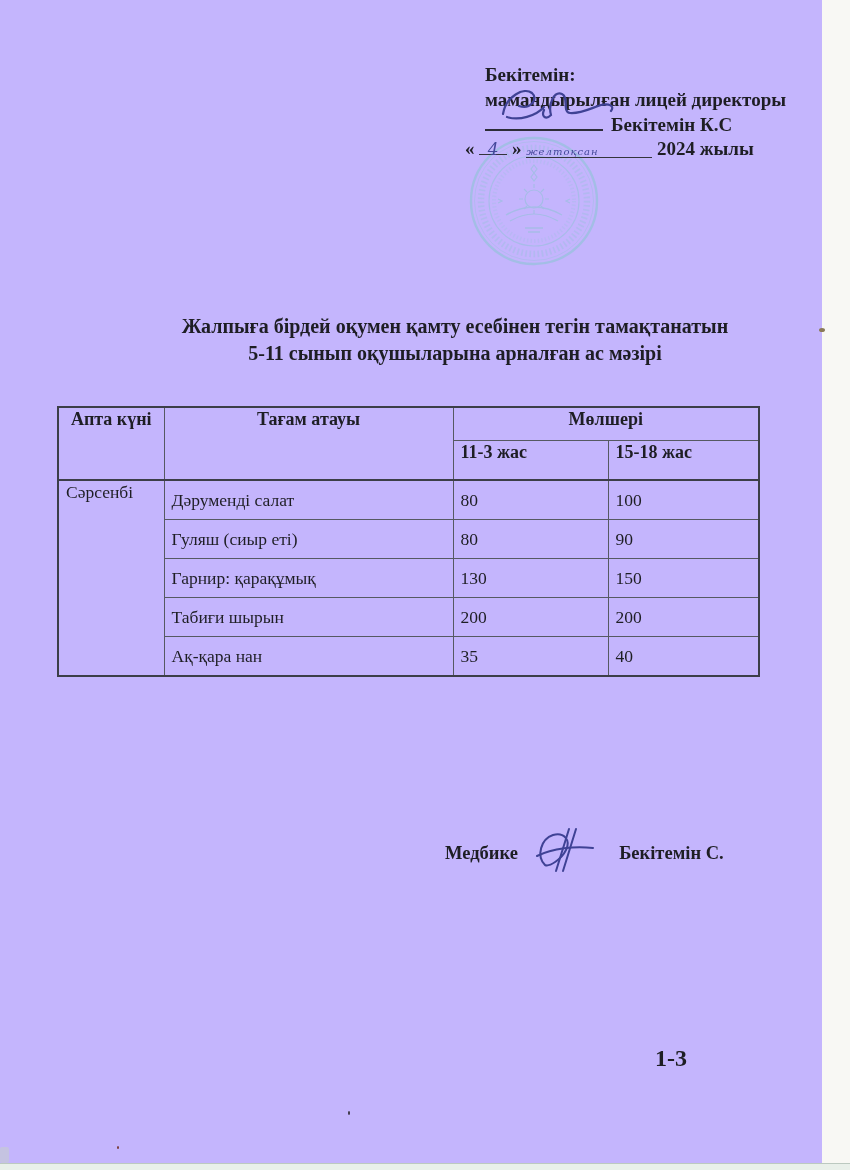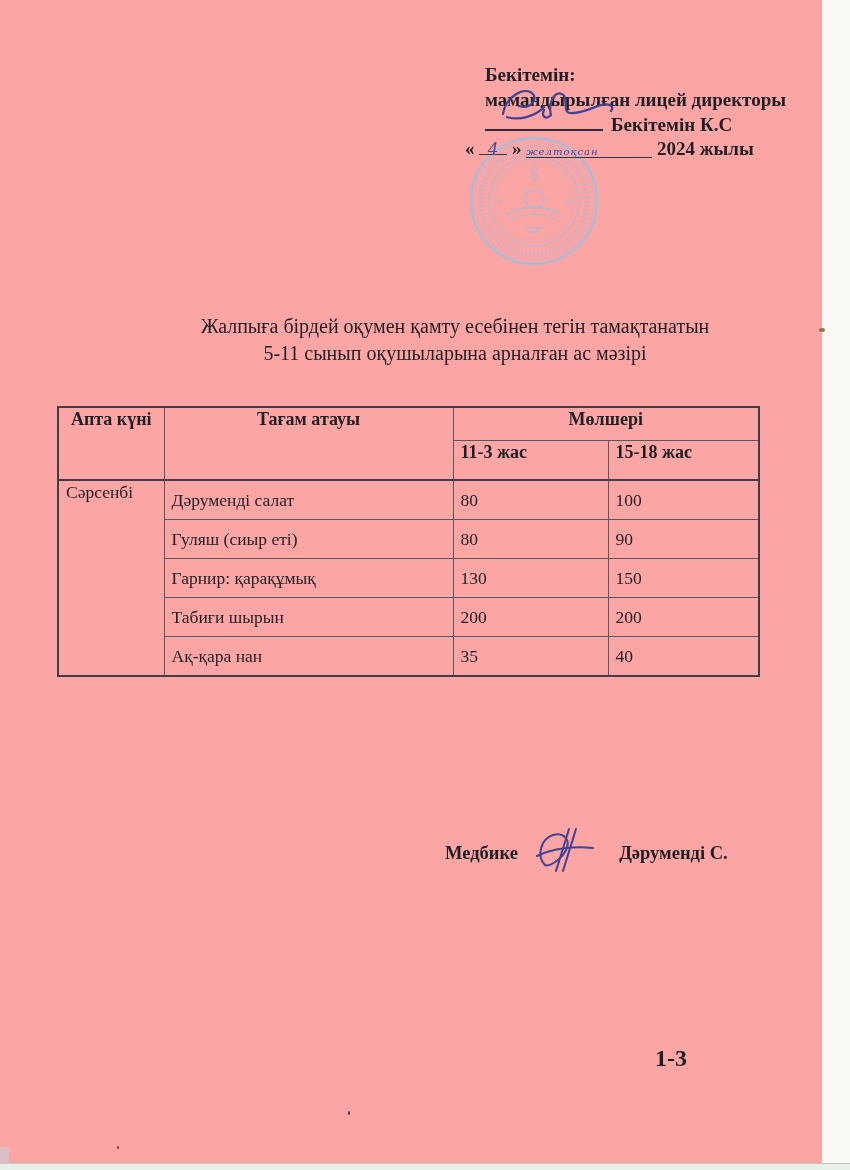--- a/index.html
+++ b/index.html
@@ -5,7 +5,7 @@
   html,body{margin:0;padding:0;background:#cfcfcf;}
   .scan{
     position:relative;width:850px;height:1170px;overflow:hidden;
-    background:#fca5a5;
+    background:#c4b5fd;
     font-family:"Liberation Serif","DejaVu Serif",serif;
     color:#1e1e24;
   }

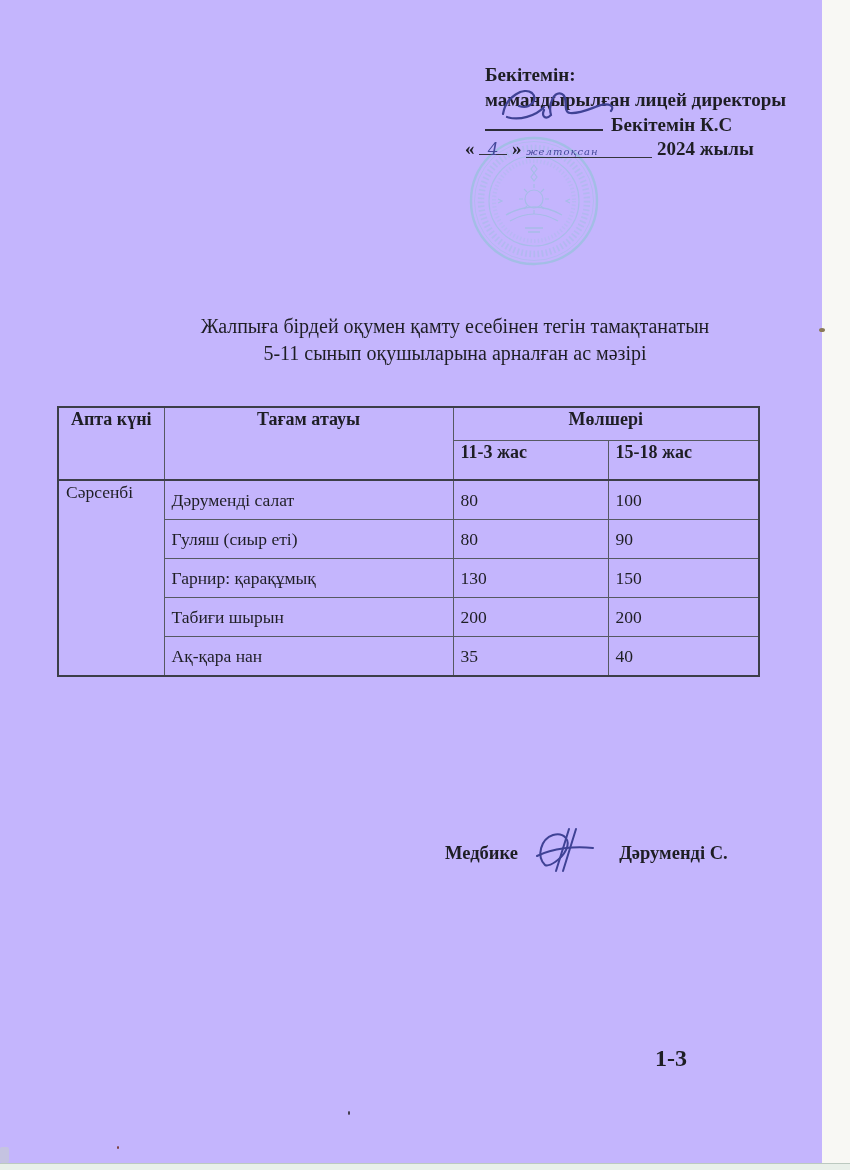--- a/index.html
+++ b/index.html
@@ -31,7 +31,7 @@
   .dir-sig{position:absolute;left:6px;top:-32px;z-index:3;}
 
   
-  .title{position:absolute;left:90px;top:313px;width:730px;text-align:center;font-weight:normal;font-size:20px;line-height:27px;z-index:2;}
+  .title{position:absolute;left:90px;top:313px;width:730px;text-align:center;font-weight:bold;font-size:20px;line-height:27px;z-index:2;}
 
   
   .menu-table{position:absolute;left:57px;top:406px;border-collapse:collapse;table-layout:fixed;width:701px;border:2px solid #3c3e48;z-index:2;}

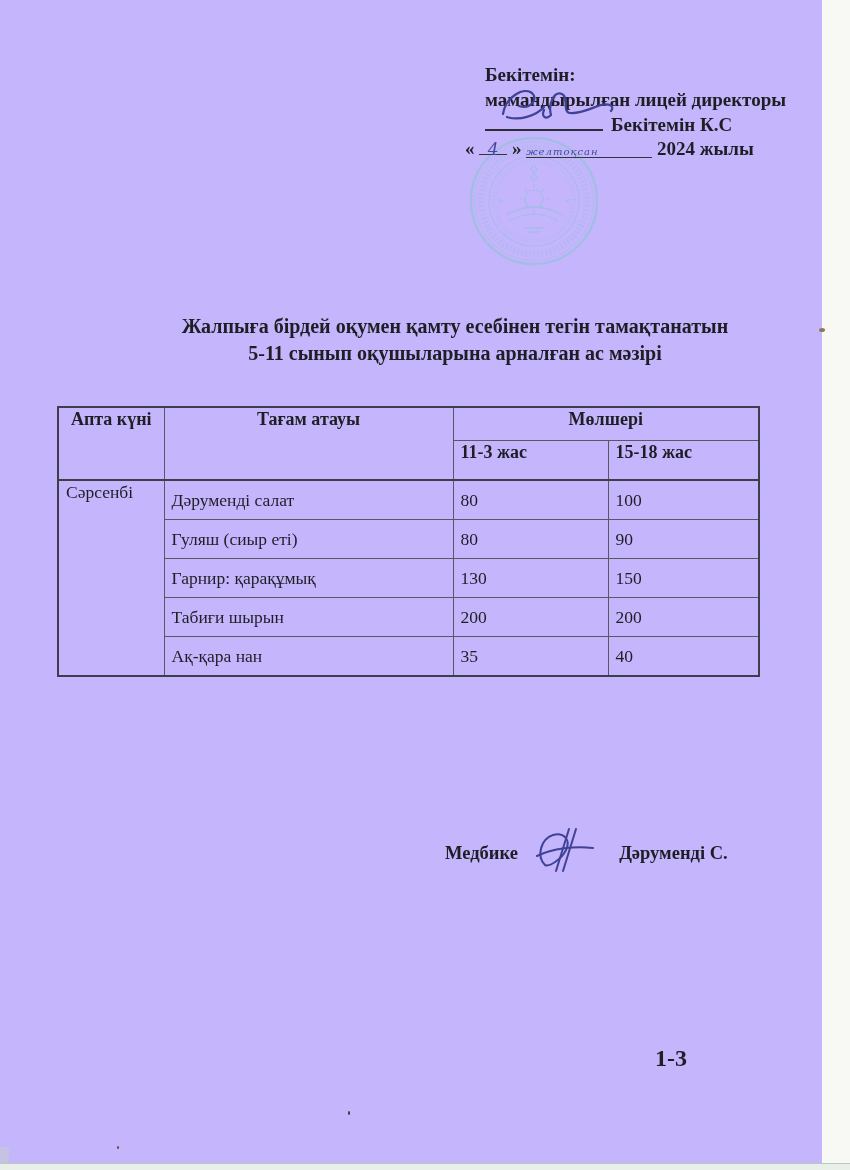--- a/index.html
+++ b/index.html
@@ -165,7 +165,7 @@
       </g>
     </svg>
     <span class="gap"></span>
-    <span>Дәруменді С.</span>
+    <span>Бекітемін С.</span>
   </div>
 
   <div class="pagenum">1-3</div>

